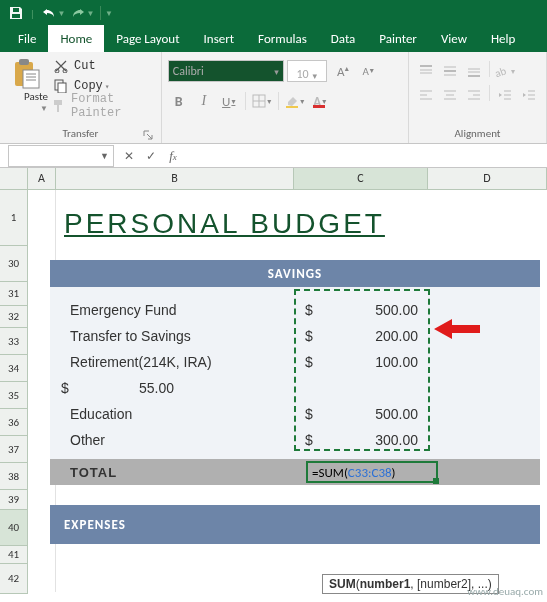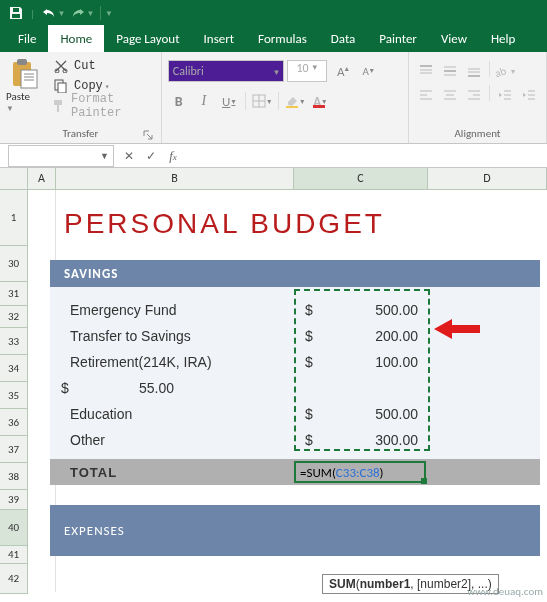--- a/index.html
+++ b/index.html
@@ -26,7 +26,7 @@
   .font-group { width:254px; }
   .font-body { flex:1; }
   .font-row { display:flex; align-items:center; height:30px; gap:3px; padding:2px 0; }
-  .font-name { width:116px; height:22px; border:1px solid #c6c6c6; background:#4c1d95; display:flex; align-items:center; padding:0 4px; color:#aaa; font-size:12px; }
+  .font-name { width:116px; height:22px; border:1px solid #c6c6c6; background:#14532d; display:flex; align-items:center; padding:0 4px; color:#aaa; font-size:12px; }
   .font-size { width:40px; height:22px; border:1px solid #c6c6c6; background:#fff; display:flex; align-items:flex-start; justify-content:center; color:#aaa; }
   .sq-btn { width:22px; height:22px; display:flex; align-items:center; justify-content:center; color:#888; border:1px solid transparent; position:relative; }
   .sq-btn.b { font-weight:bold; font-size:14px; }

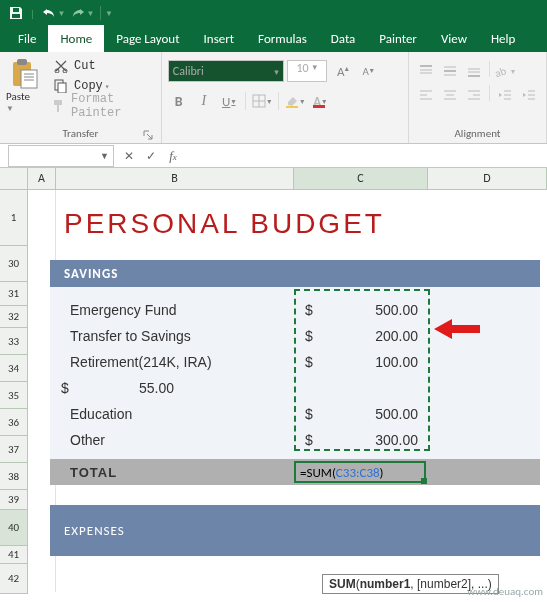--- a/index.html
+++ b/index.html
@@ -27,7 +27,7 @@
   .font-body { flex:1; }
   .font-row { display:flex; align-items:center; height:30px; gap:3px; padding:2px 0; }
   .font-name { width:116px; height:22px; border:1px solid #c6c6c6; background:#14532d; display:flex; align-items:center; padding:0 4px; color:#aaa; font-size:12px; }
-  .font-size { width:40px; height:22px; border:1px solid #c6c6c6; background:#fff; display:flex; align-items:flex-start; justify-content:center; color:#aaa; }
+  .font-size { width:40px; height:22px; border:1px solid #c6c6c6; background:#fff; display:flex; align-items:flex-end; justify-content:center; color:#aaa; }
   .sq-btn { width:22px; height:22px; display:flex; align-items:center; justify-content:center; color:#888; border:1px solid transparent; position:relative; }
   .sq-btn.b { font-weight:bold; font-size:14px; }
   .align-group { flex:1; }

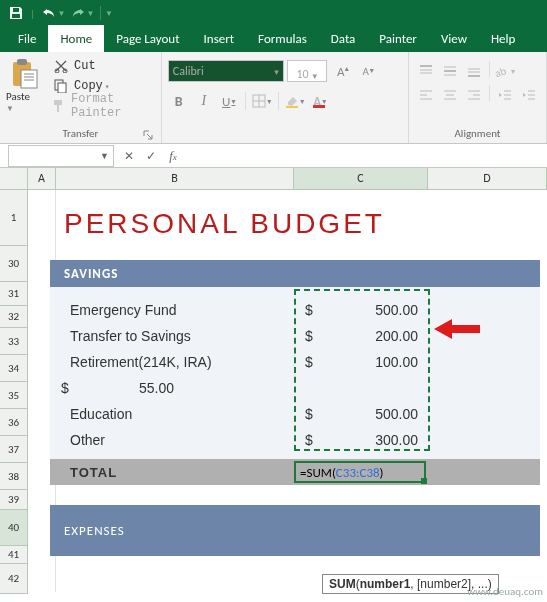--- a/index.html
+++ b/index.html
@@ -17,7 +17,7 @@
   .dialog-launcher { position:absolute; right:2px; bottom:3px; width:10px; height:10px; }
   .clipboard { width:166px; display:flex; flex-direction:column; }
   .clip-body { display:flex; flex:1; }
-  .paste { width:42px; text-align:left; font-size:11px; color:#333; }
+  .paste { width:42px; text-align:right; font-size:11px; color:#333; }
   .paste .icon { width:32px; height:32px; margin:2px auto 0; }
   .clip-right { flex:1; padding-left:4px; }
   .clip-row { display:flex; align-items:center; height:20px; font-size:12px; color:#333;font-family:Liberation Mono, monospace; }

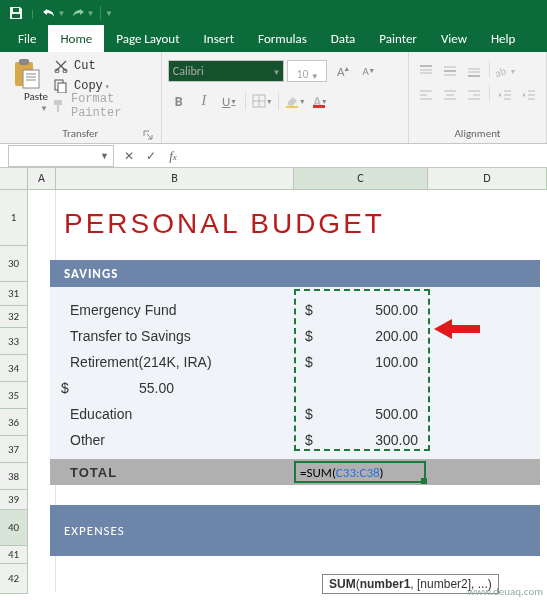--- a/index.html
+++ b/index.html
@@ -53,7 +53,7 @@
   .row-h.active-row { background:#d7e4d7; }
   .cells { flex:1; position:relative; }
   .sheet-content { position:absolute; left:0; top:0; right:0; }
-  .title-cell { padding:18px 0 8px 36px; font-size:28px; letter-spacing:3px; color:#b91c1c; font-family:"Century Gothic","Segoe UI",sans-serif; }
+  .title-cell { padding:18px 0 8px 36px; font-size:28px; letter-spacing:3px; color:#14532d; font-family:"Century Gothic","Segoe UI",sans-serif;text-decoration:underline; }
   .savings-header { margin:12px 0 0 22px; width:490px; background:#6d85a8; color:#fff; font-weight:bold; padding:6px 14px; font-size:13px; letter-spacing:1px; }
   .sav-body { margin-left:22px; width:490px; background:#f0f3f7; padding:10px 0 6px 0; position:relative; }
   .sav-row { display:flex; align-items:center; height:26px; }

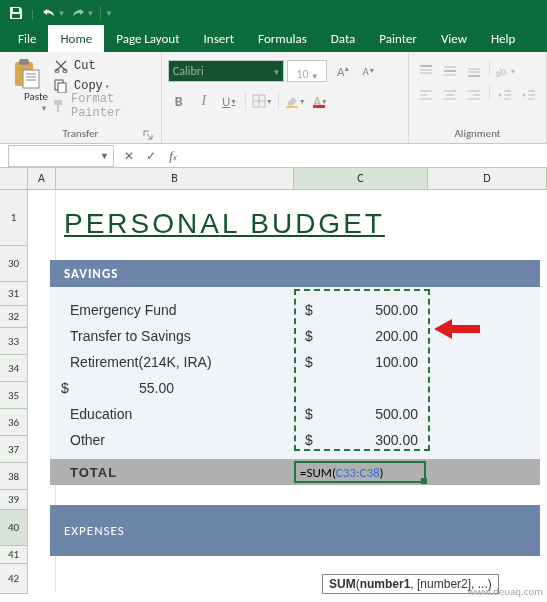--- a/index.html
+++ b/index.html
@@ -54,7 +54,7 @@
   .cells { flex:1; position:relative; }
   .sheet-content { position:absolute; left:0; top:0; right:0; }
   .title-cell { padding:18px 0 8px 36px; font-size:28px; letter-spacing:3px; color:#14532d; font-family:"Century Gothic","Segoe UI",sans-serif;text-decoration:underline; }
-  .savings-header { margin:12px 0 0 22px; width:490px; background:#6d85a8; color:#fff; font-weight:bold; padding:6px 14px; font-size:13px; letter-spacing:1px; }
+  .savings-header { margin:12px 0 0 22px; width:490px; background:#6d85a8; color:#fff; font-weight:bold; padding:6px 14px; font-size:13px; letter-spacing:1px;text-align:center; }
   .sav-body { margin-left:22px; width:490px; background:#f0f3f7; padding:10px 0 6px 0; position:relative; }
   .sav-row { display:flex; align-items:center; height:26px; }
   .sav-label { width:244px; padding-left:20px; font-size:14px; color:#333; font-family:"Century Gothic","Segoe UI",sans-serif;}

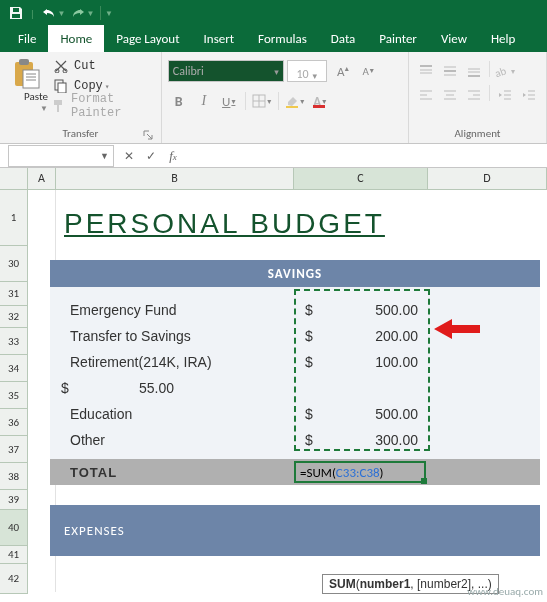--- a/index.html
+++ b/index.html
@@ -62,7 +62,7 @@
   .sav-val { width:100px; text-align:right; padding-right:6px; font-size:14px; color:#333; font-family:"Century Gothic","Segoe UI",sans-serif;}
   .total-row { margin-left:22px; width:490px; background:#b0b0b0; height:26px; display:flex; align-items:center; }
   .total-label { width:244px; padding-left:20px; font-weight:bold; font-size:13px; color:#333; letter-spacing:1px; font-family:"Century Gothic","Segoe UI",sans-serif;}
-  .total-cell { width:132px; height:22px; border:2px solid #1e7a3a; background:#b0b0b0; display:flex; align-items:center; padding:0 4px; margin-left:0px; font-size:13px; font-family:Calibri,sans-serif; position:relative; }
+  .total-cell { width:132px; height:22px; border:2px solid #1e7a3a; background:#b0b0b0; display:flex; align-items:center; padding:0 4px; margin-left:12px; font-size:13px; font-family:Calibri,sans-serif; position:relative; }
   .total-cell .ref { color:#2a6fd6; }
   .fill-handle { position:absolute; right:-3px; bottom:-3px; width:6px; height:6px; background:#1e7a3a; }
   .tooltip-box { position:absolute; left:294px; top:384px; background:#fff; border:1px solid #888; padding:2px 6px; font-size:12px; color:#333; font-family:"Segoe UI", sans-serif;}

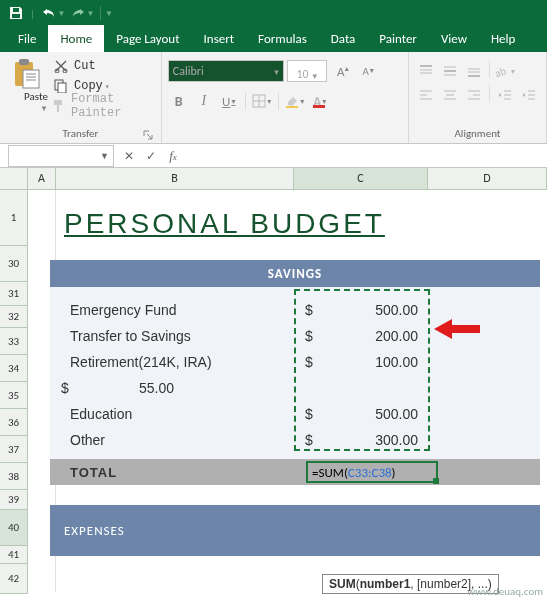--- a/index.html
+++ b/index.html
@@ -67,7 +67,7 @@
   .fill-handle { position:absolute; right:-3px; bottom:-3px; width:6px; height:6px; background:#1e7a3a; }
   .tooltip-box { position:absolute; left:294px; top:384px; background:#fff; border:1px solid #888; padding:2px 6px; font-size:12px; color:#333; font-family:"Segoe UI", sans-serif;}
   .tooltip-box b { font-weight:bold; }
-  .expenses-header { margin:20px 0 6px 22px; width:490px; background:#6d85a8; color:#fff; font-weight:normal; padding:18px 14px; font-size:13px; letter-spacing:1px; }
+  .expenses-header { margin:20px 0 6px 22px; width:490px; background:#6d85a8; color:#fff; font-weight:bold; padding:12px 14px; font-size:13px; letter-spacing:1px; }
   .marquee { position:absolute; border:2px dashed #1e7a3a; pointer-events:none; }
   .red-arrow { position:absolute; }
   .watermark { position:absolute; right:4px; bottom:4px; font-size:11px; color:#9aa; }

